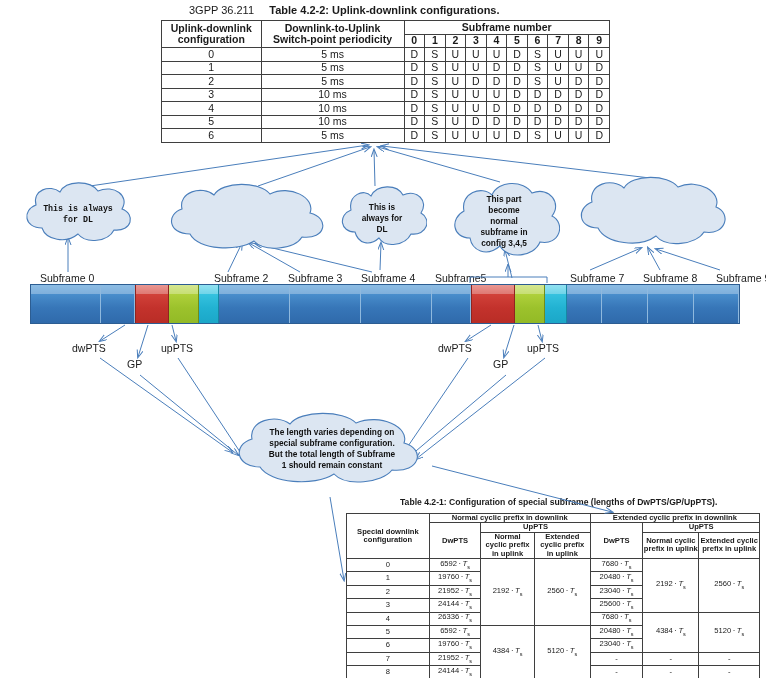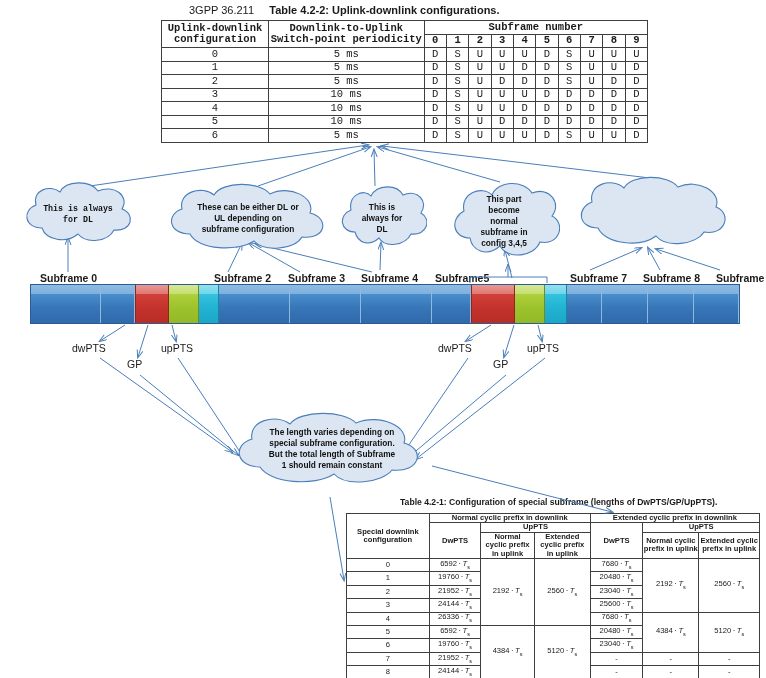--- a/index.html
+++ b/index.html
@@ -25,7 +25,7 @@
   #top-title{left:189px;top:4px;font-size:11px;font-weight:bold;}
   #top-title .doc{font-weight:normal;}
   #top-table-wrap{left:161px;top:20px;}
-  #top-table{width:487px;font-family:Liberation Mono, monospace;}
+  #top-table{width:449px;}
   #top-table td{font-size:10.5px;height:12.5px;line-height:11px;}
   #top-table .hdr{font-size:10.5px;line-height:11px;}
   #top-table .c-cfg{width:100px;}

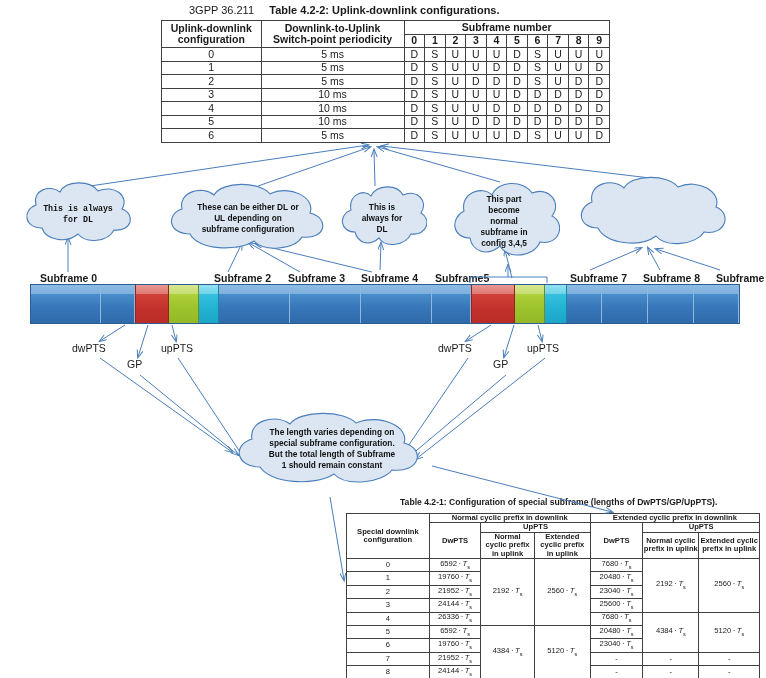--- a/index.html
+++ b/index.html
@@ -284,7 +284,6 @@
                C130,4 156,18 150,33 C170,38 166,60 142,57 C134,70 104,72 94,61
                C78,72 38,70 30,54 Z" fill="#dce6f2" stroke="#4a7ebb" stroke-width="1.1"></path>
     </svg>
-    <span id="c1">These&nbsp;can&nbsp;be&nbsp;either&nbsp;DL&nbsp;or<br>UL&nbsp;depending&nbsp;on<br>subframe&nbsp;configuration</span>
   </div>
 
   <div class="cloud" style="left:337px;top:182px;width:90px;height:72px;">

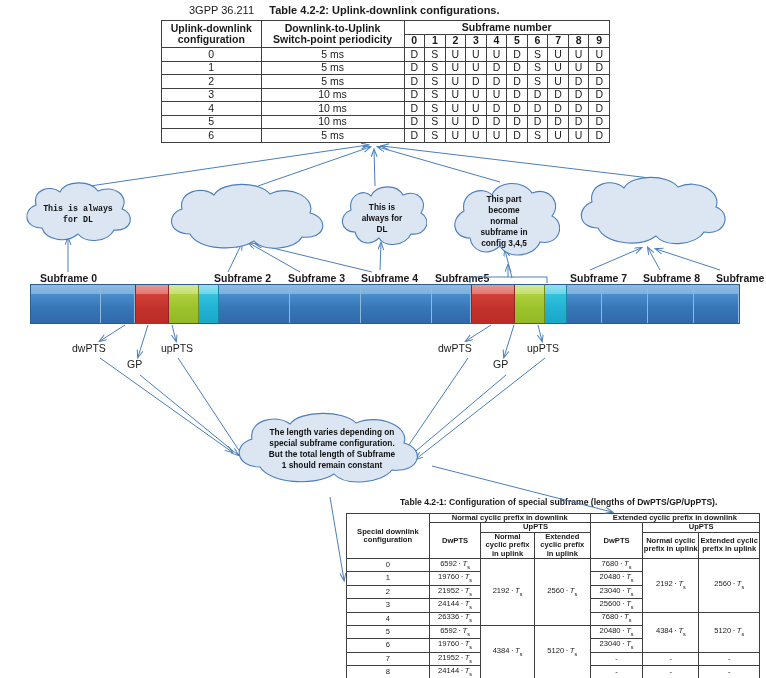--- a/index.html
+++ b/index.html
@@ -57,7 +57,7 @@
   .cell .gloss{position:absolute;left:0;right:0;top:0;height:9px;
                background:rgba(255,255,255,.30);}
 
-  .sflabel{position:absolute;font-size:10.5px;white-space:nowrap;font-weight:bold;}
+  .sflabel{position:absolute;font-size:10.5px;white-space:nowrap;}
 
   
   .ptslabel{position:absolute;font-size:10.5px;white-space:nowrap;}

